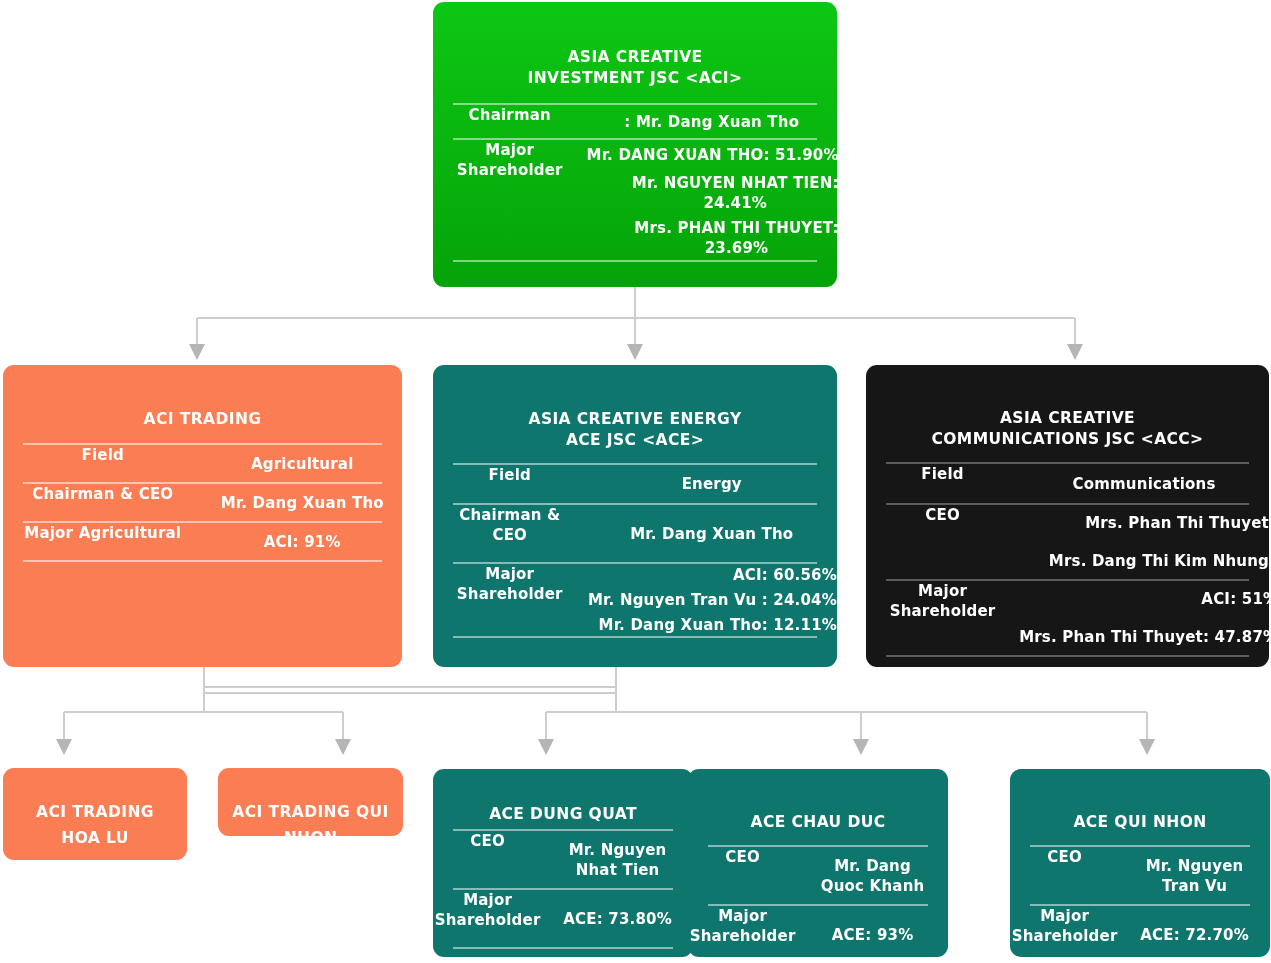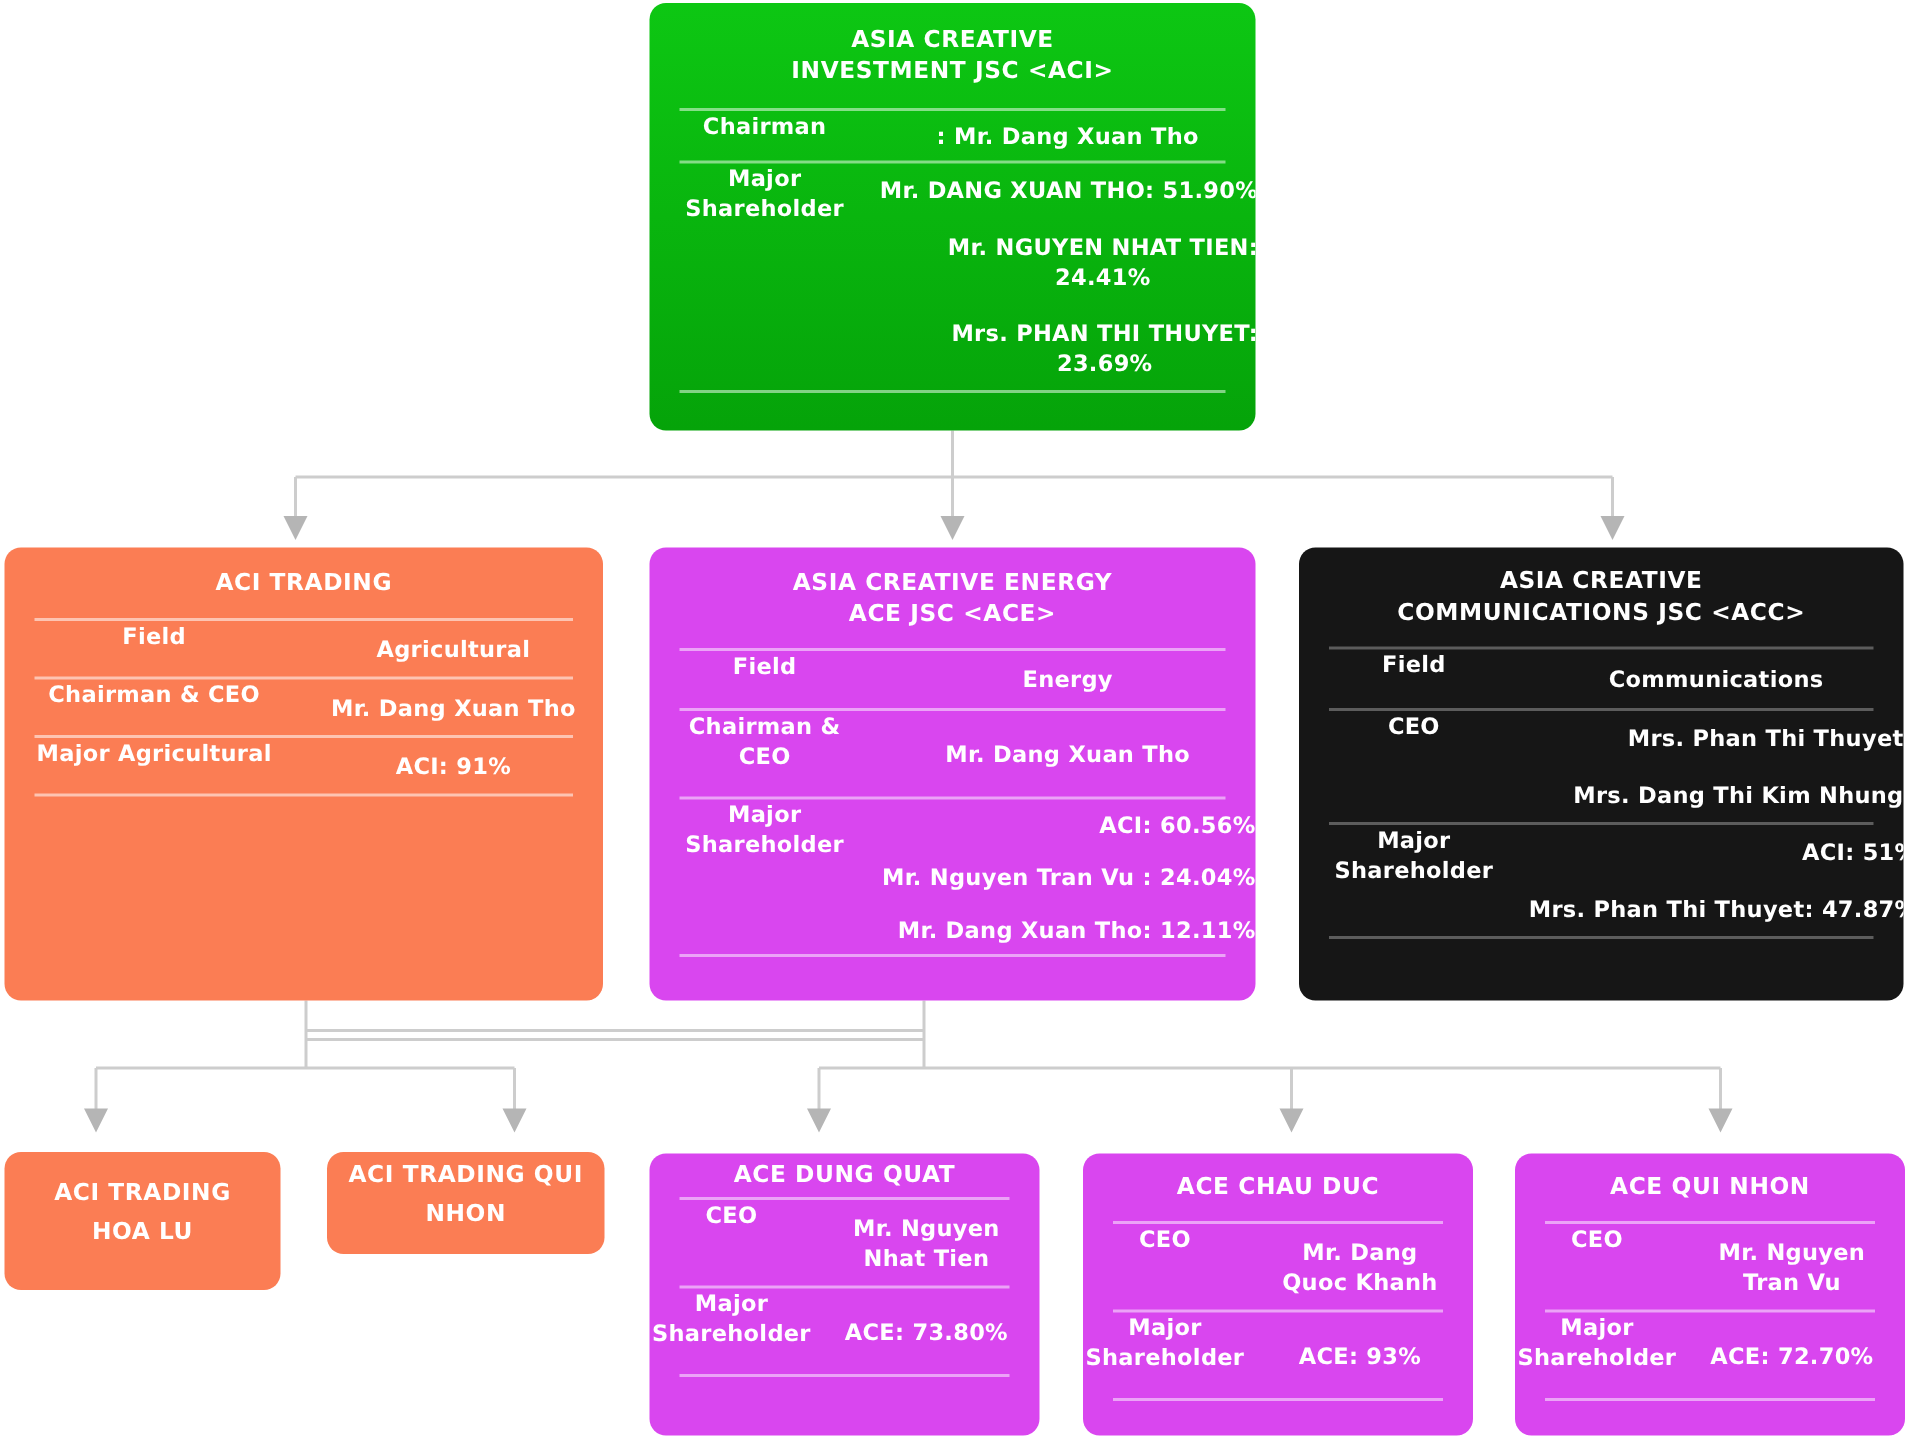--- a/index.html
+++ b/index.html
@@ -23,7 +23,7 @@
 
   .title{
     display:flex;flex-direction:column;align-items:center;justify-content:center;
-    text-align:center;font-size:15.5px;letter-spacing:.4px;flex:none;
+    text-align:center;font-size:15.5px;letter-spacing:.4px;flex:none;margin-top:31px;
   }
   .title span{display:block;line-height:21px;white-space:nowrap;}
 

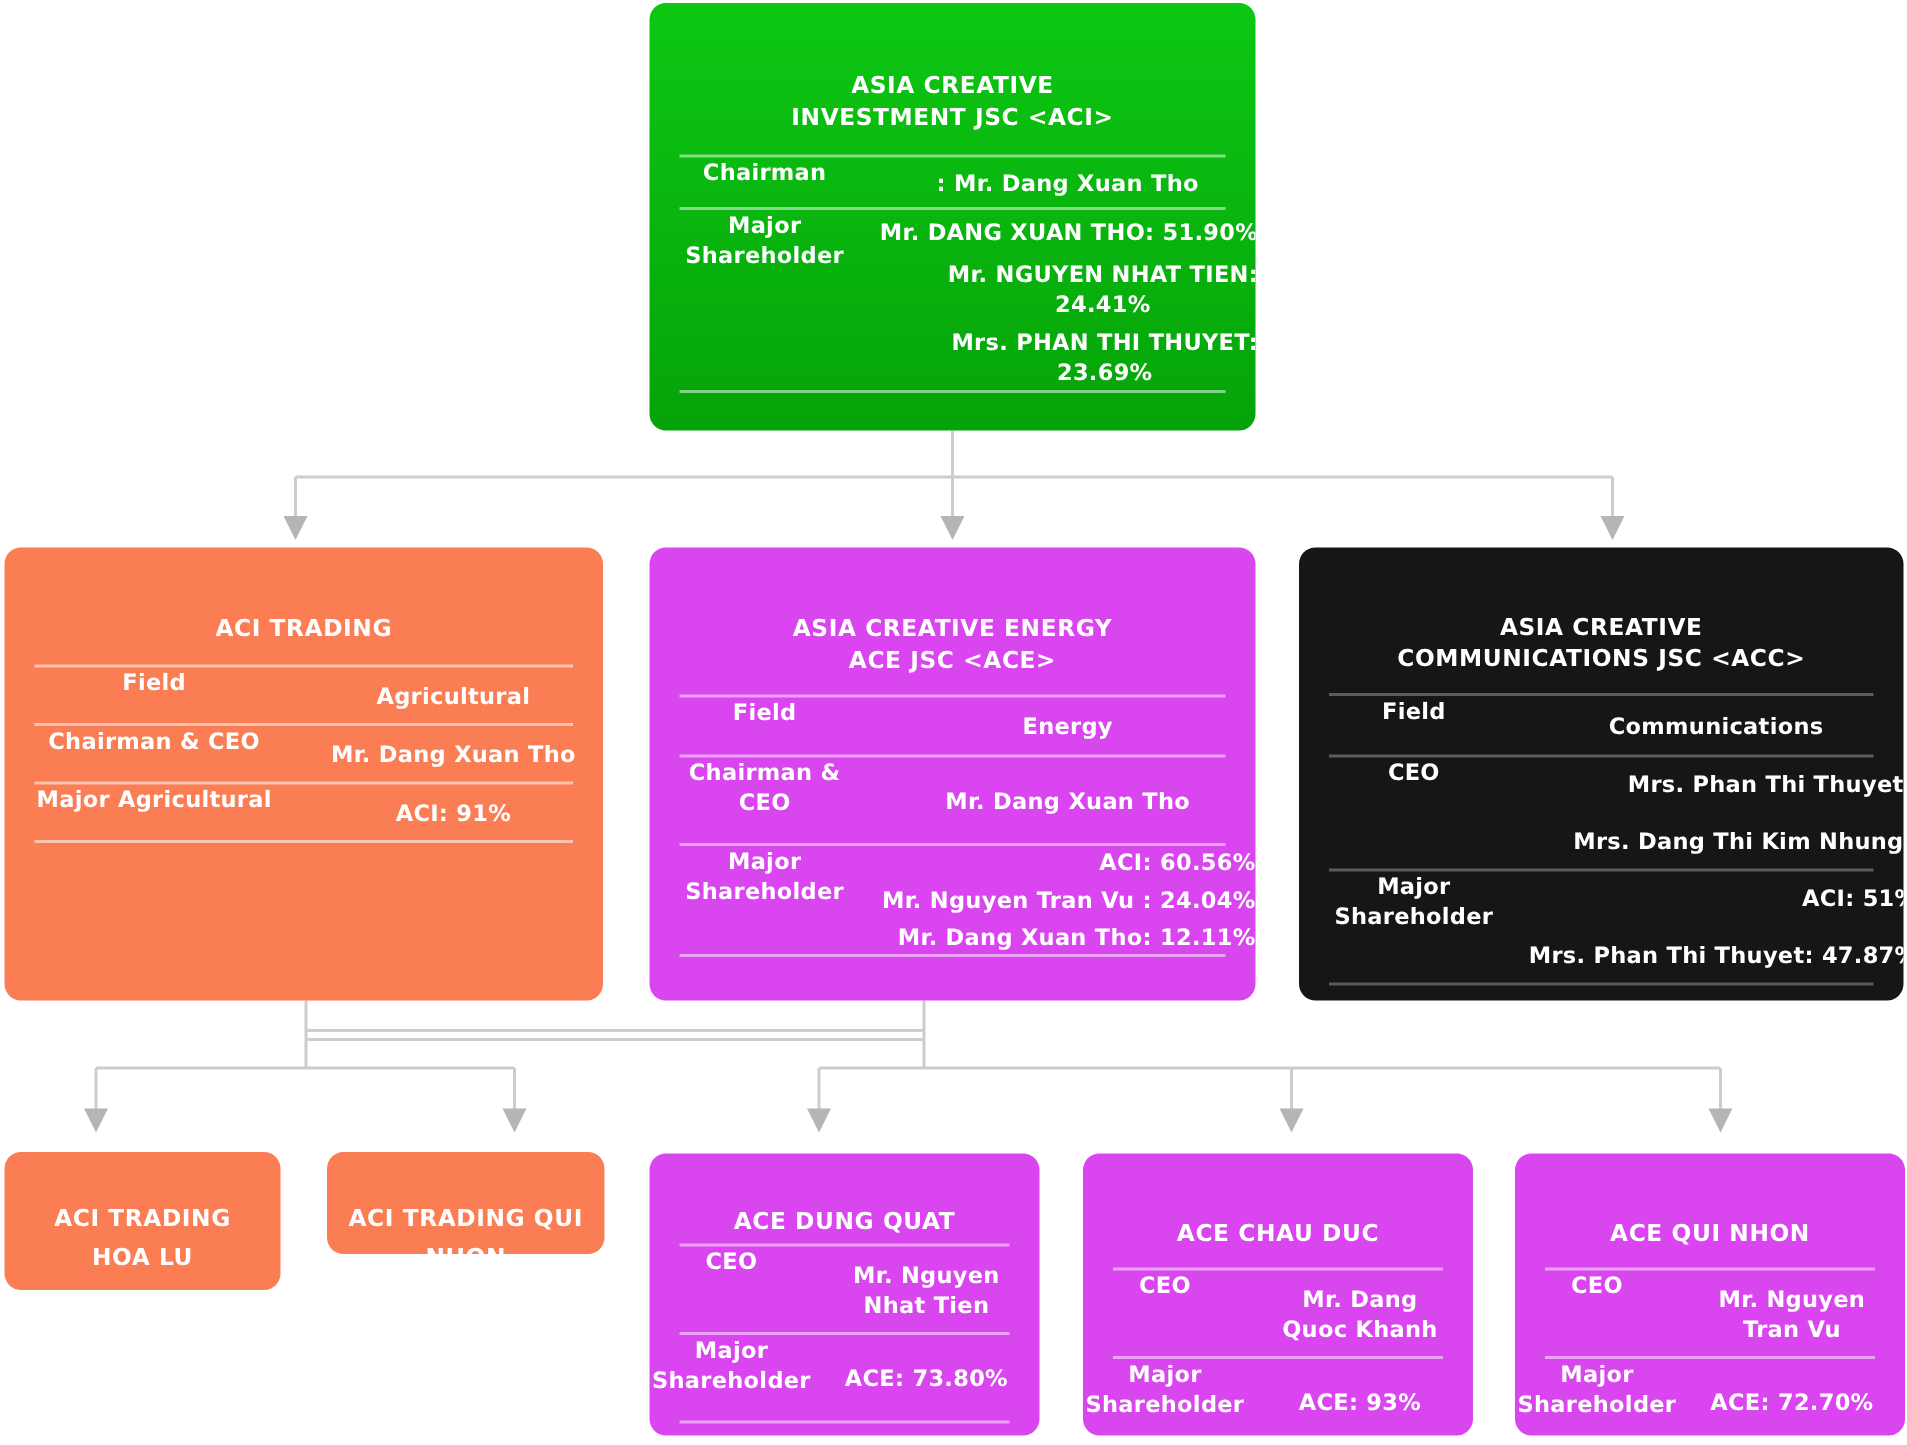--- a/index.html
+++ b/index.html
@@ -18,7 +18,7 @@
   }
   .green{background:linear-gradient(180deg,#0dc713 0%,#05a309 100%);}
   .orange{background:#fb7d54;}
-  .blue{background:#d946ef;}
+  .blue{background:#0f766e;}
   .black{background:#161616;}
 
   .title{

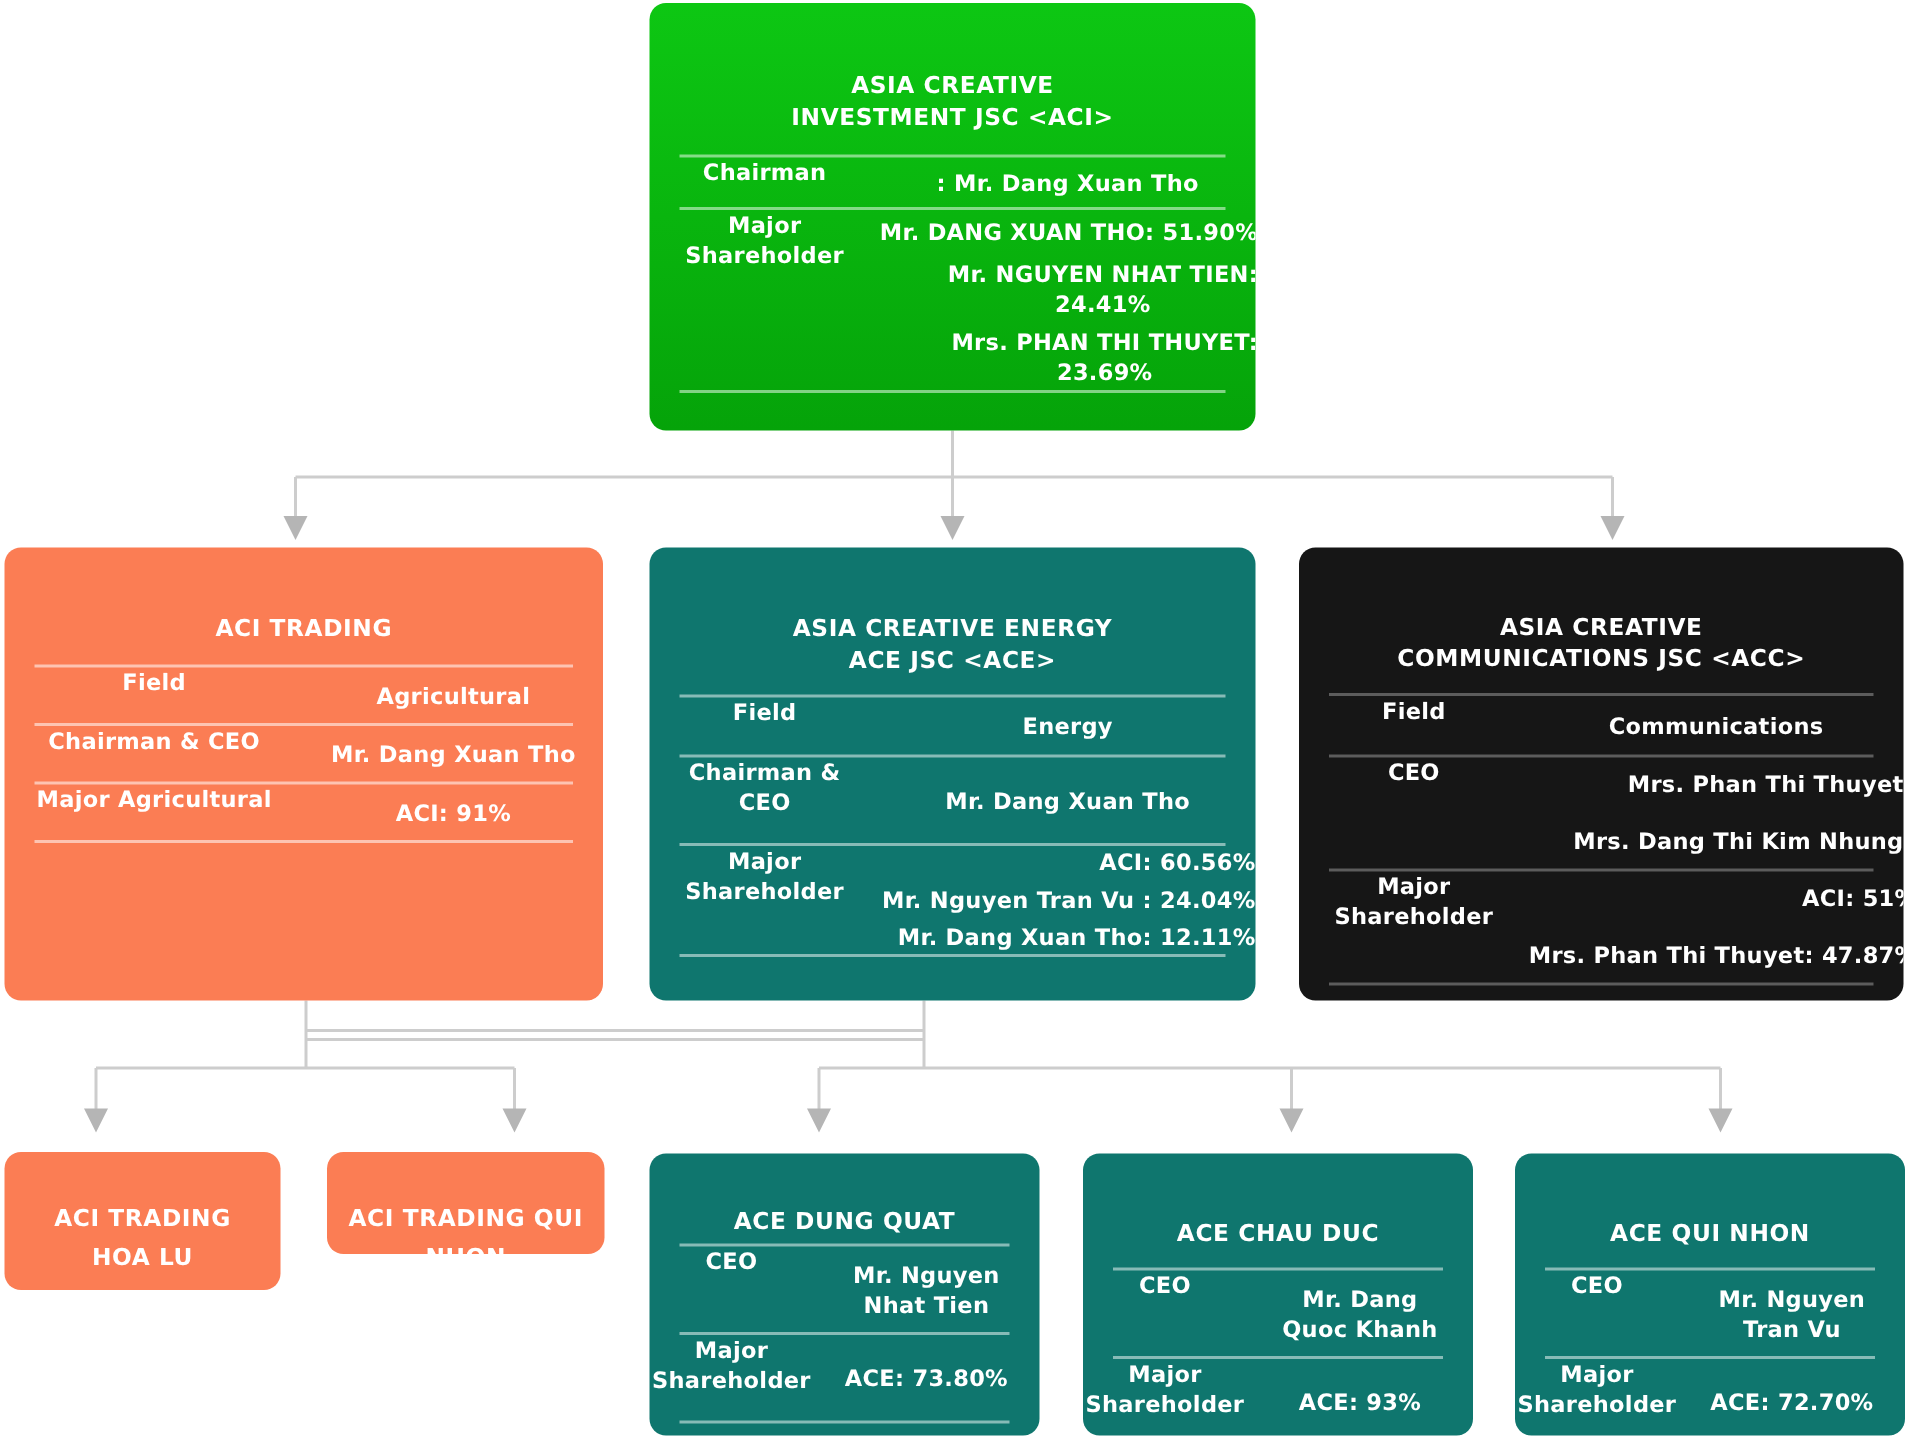--- a/index.html
+++ b/index.html
@@ -283,7 +283,7 @@
   <div class="pad grow"></div>
 </div>
 
-<div class="box blue" style="left:722px;top:769px;width:260px;height:188px;">
+<div class="box blue" style="left:688px;top:769px;width:260px;height:188px;">
   <div class="title" style="height:45px;">
     <span>ACE CHAU DUC</span>
   </div>

